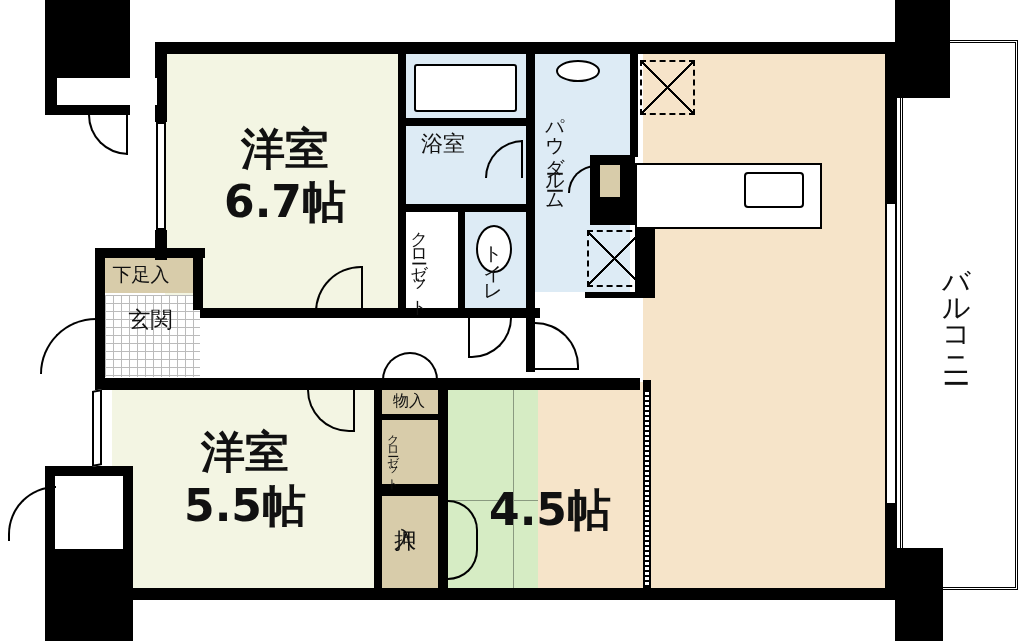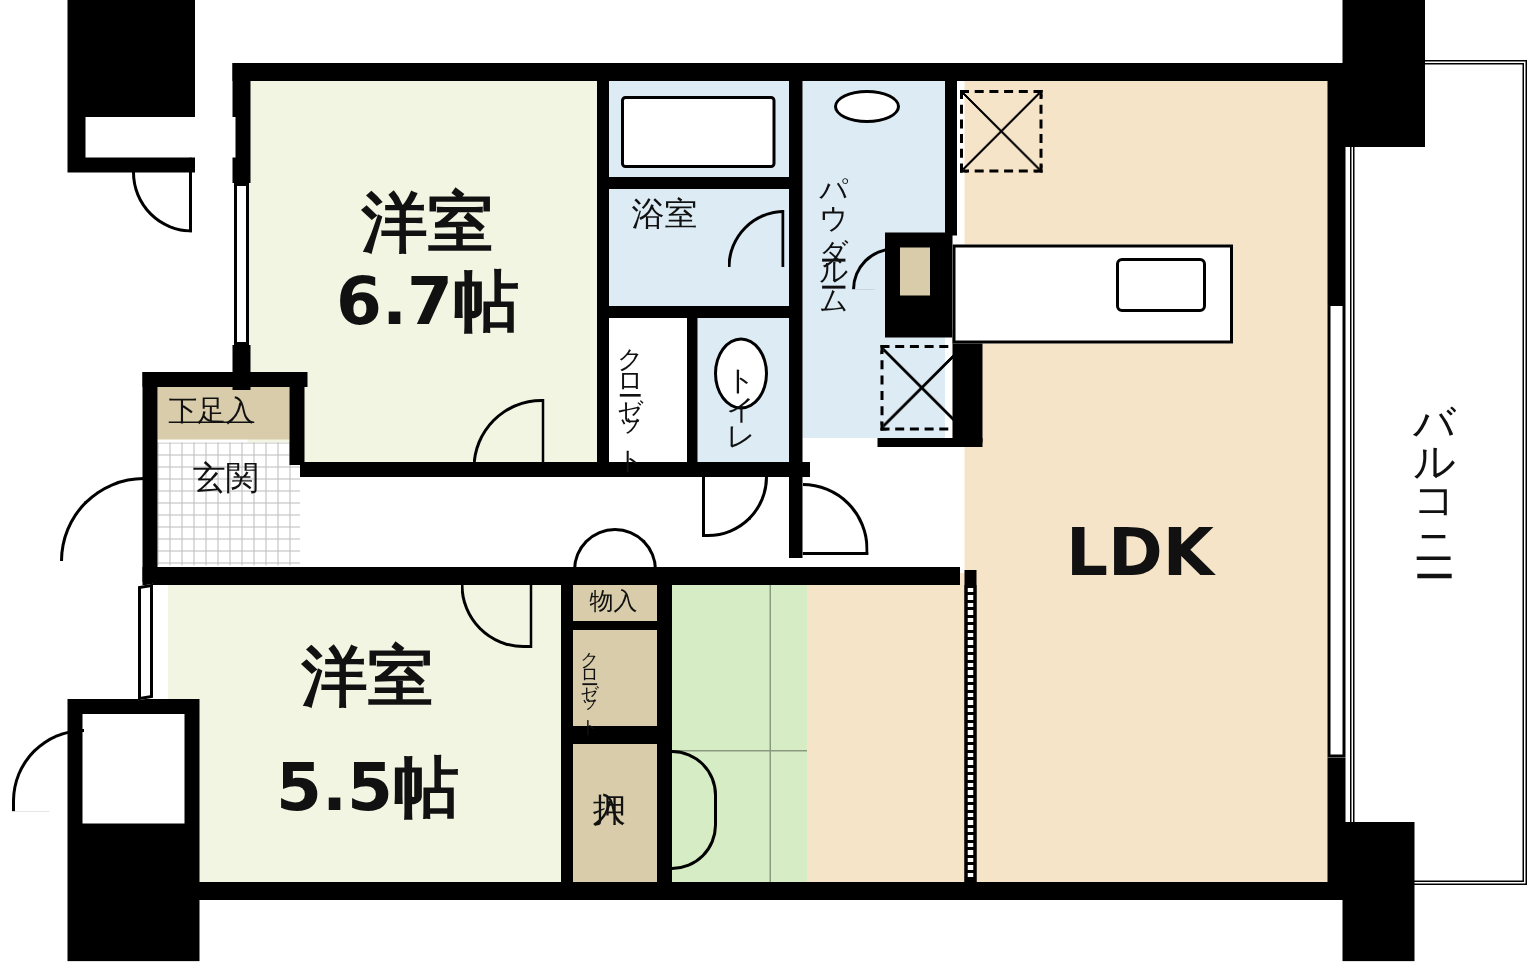--- a/index.html
+++ b/index.html
@@ -116,7 +116,7 @@
   <div class="lbl vt sm" style="left:545px;top:105px;">パウダールーム</div>
   <div class="lbl vt sm" style="left:483px;top:232px;">トイレ</div>
   <div class="lbl mid" style="left:108px;top:308px;width:85px;">玄関</div>
-  <div class="lbl sm" style="left:105px;top:264px;width:72px;text-decoration:underline;">下足入</div>
+  <div class="lbl sm" style="left:105px;top:264px;width:72px;">下足入</div>
   <div class="lbl vt sm" style="left:410px;top:215px;height:95px;font-size:17px;">クローゼット</div>
   <div class="lbl vt sm" style="left:386px;top:424px;height:60px;font-size:12px;">クローゼット</div>
   <div class="lbl sm" style="left:380px;top:392px;width:58px;font-size:16px;">物入</div>

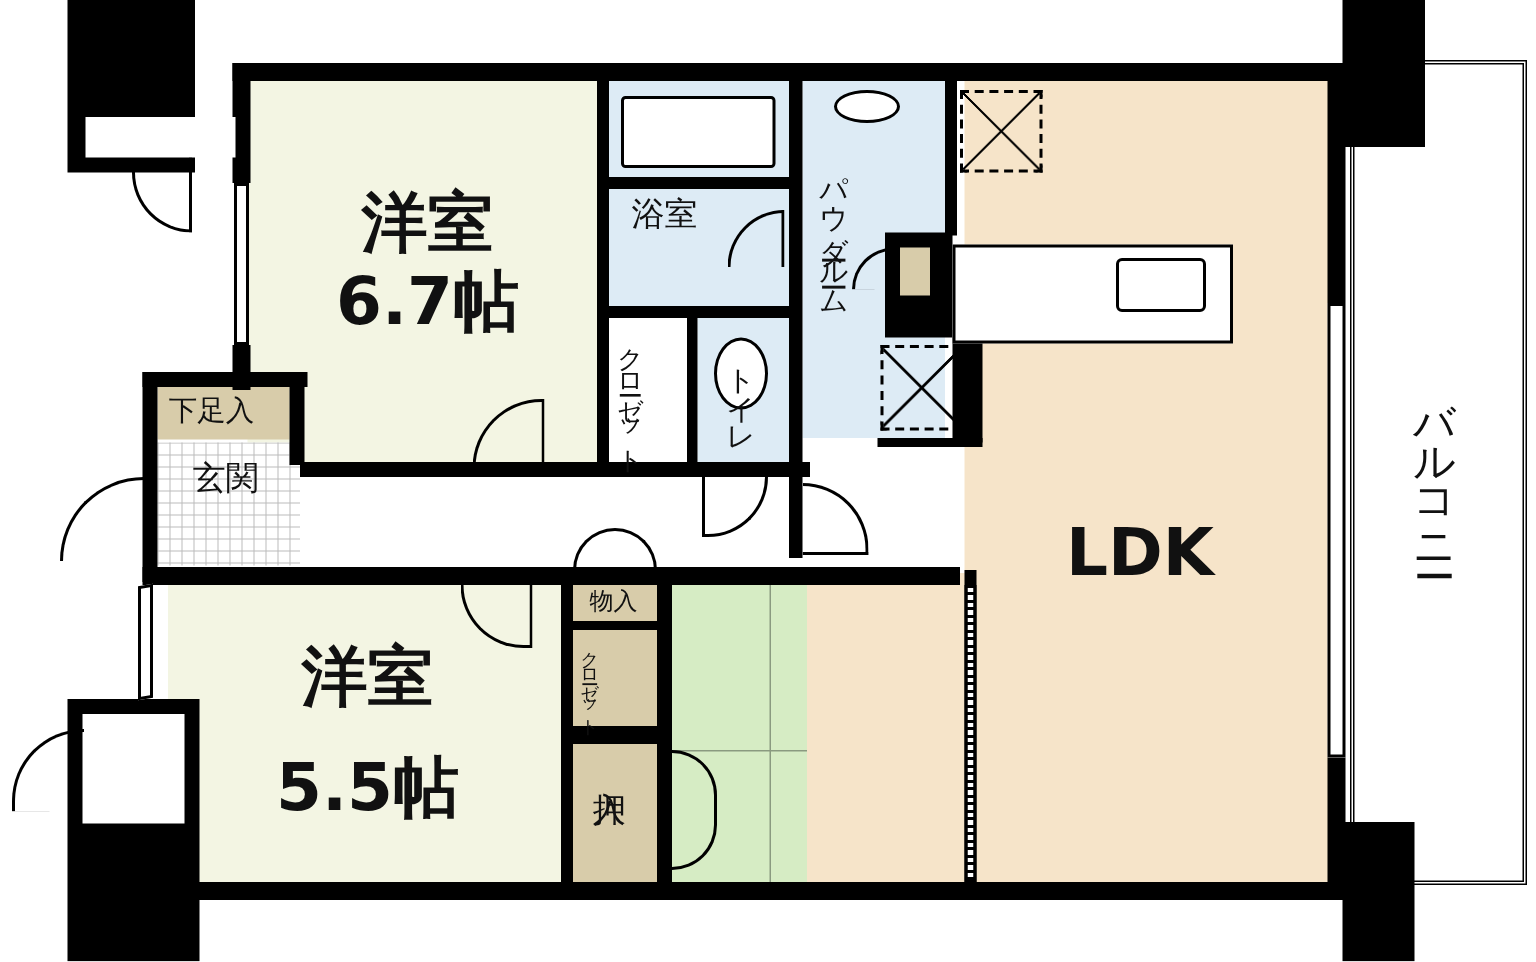--- a/index.html
+++ b/index.html
@@ -110,7 +110,6 @@
   <div class="lbl big" style="left:165px;top:502px;width:160px;">5.5帖</div>
 
 
-  <div class="lbl big" style="left:690px;top:345px;width:140px;">LDK</div>
 
   <div class="lbl mid" style="left:408px;top:132px;width:70px;">浴室</div>
   <div class="lbl vt sm" style="left:545px;top:105px;">パウダールーム</div>

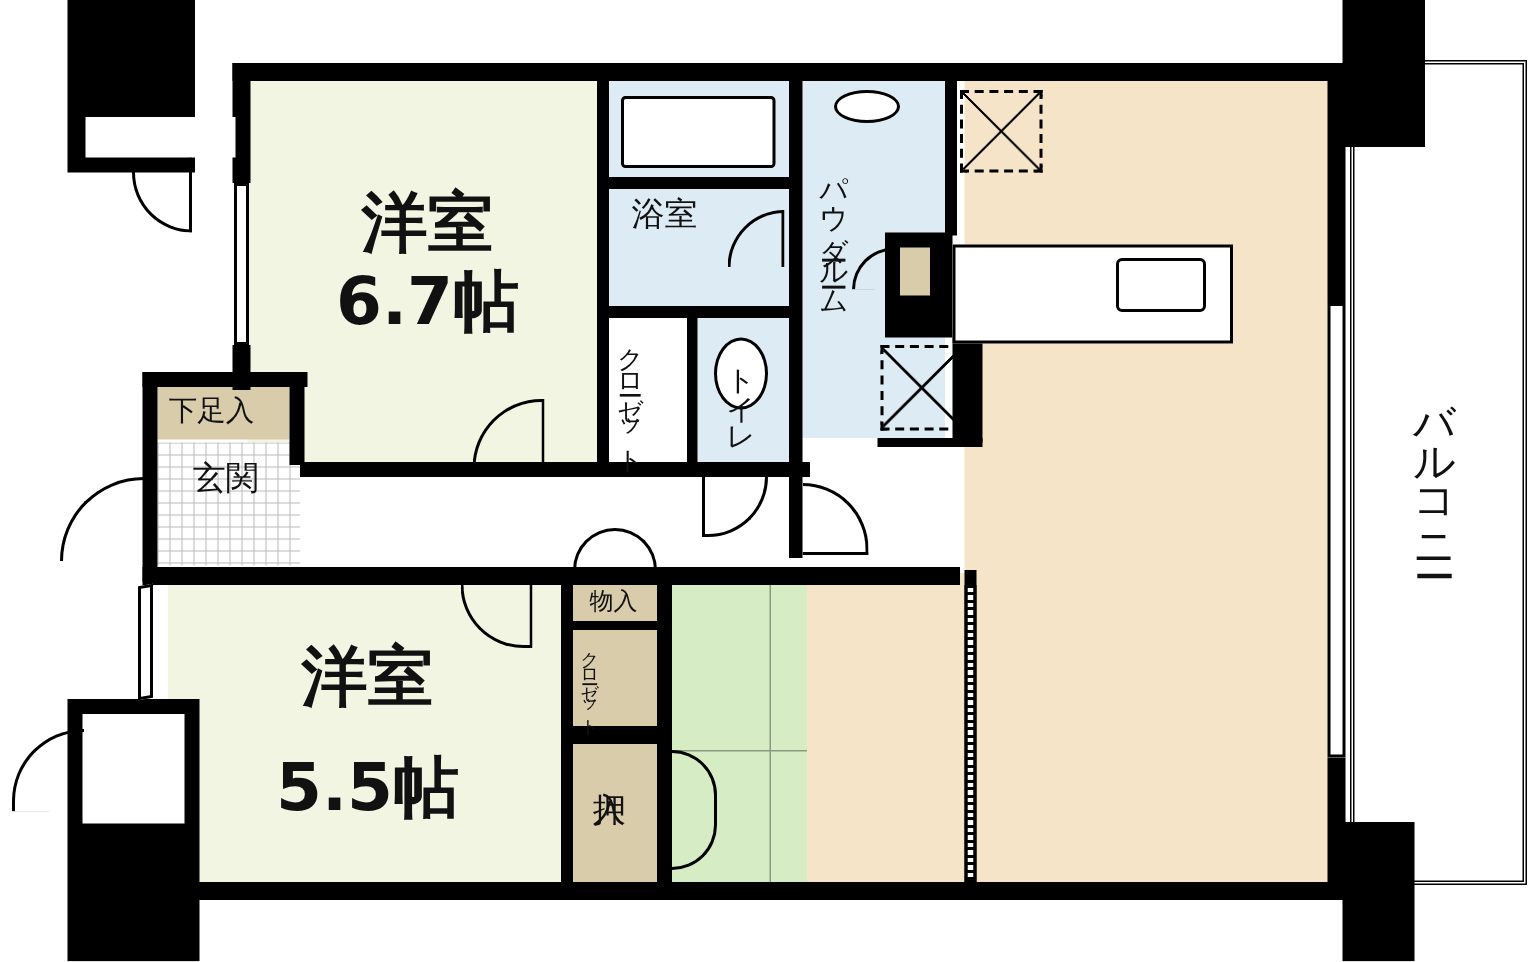--- a/index.html
+++ b/index.html
@@ -107,7 +107,7 @@
   <div class="lbl big" style="left:200px;top:178px;width:170px;">6.7帖</div>
 
   <div class="lbl big" style="left:180px;top:428px;width:130px;">洋室</div>
-  <div class="lbl big" style="left:165px;top:502px;width:160px;">5.5帖</div>
+  <div class="lbl big" style="left:165px;top:482px;width:160px;">5.5帖</div>
 
 
 

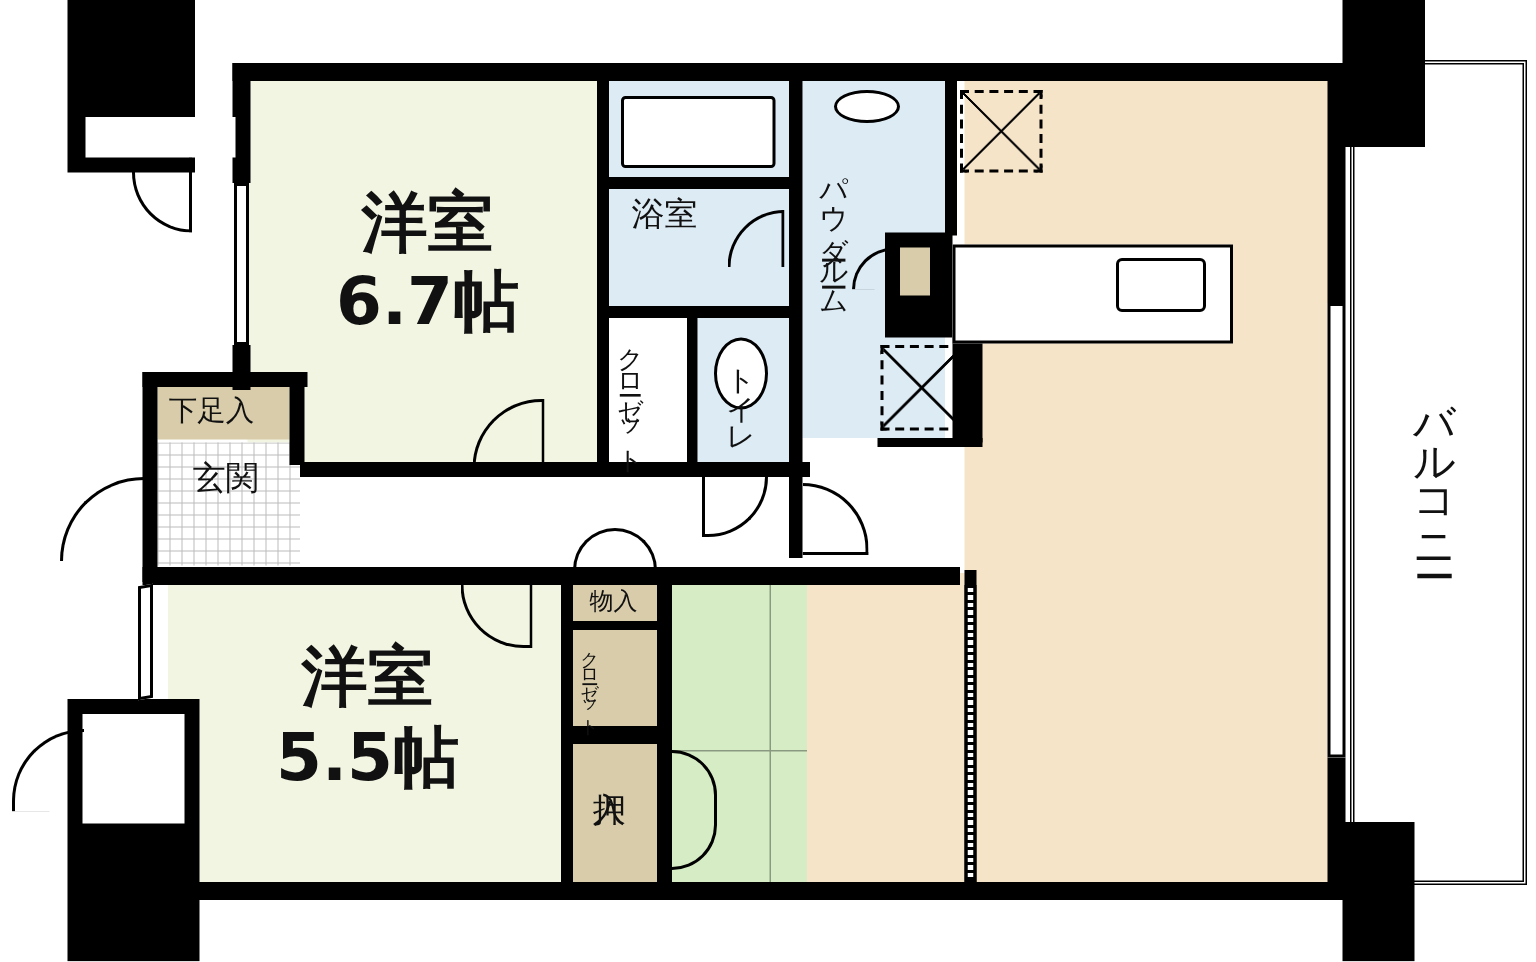--- a/index.html
+++ b/index.html
@@ -109,6 +109,7 @@
   <div class="lbl big" style="left:180px;top:428px;width:130px;">洋室</div>
   <div class="lbl big" style="left:165px;top:482px;width:160px;">5.5帖</div>
 
+  <div class="lbl big" style="left:480px;top:486px;width:140px;">4.5帖</div>
 
 
   <div class="lbl mid" style="left:408px;top:132px;width:70px;">浴室</div>

